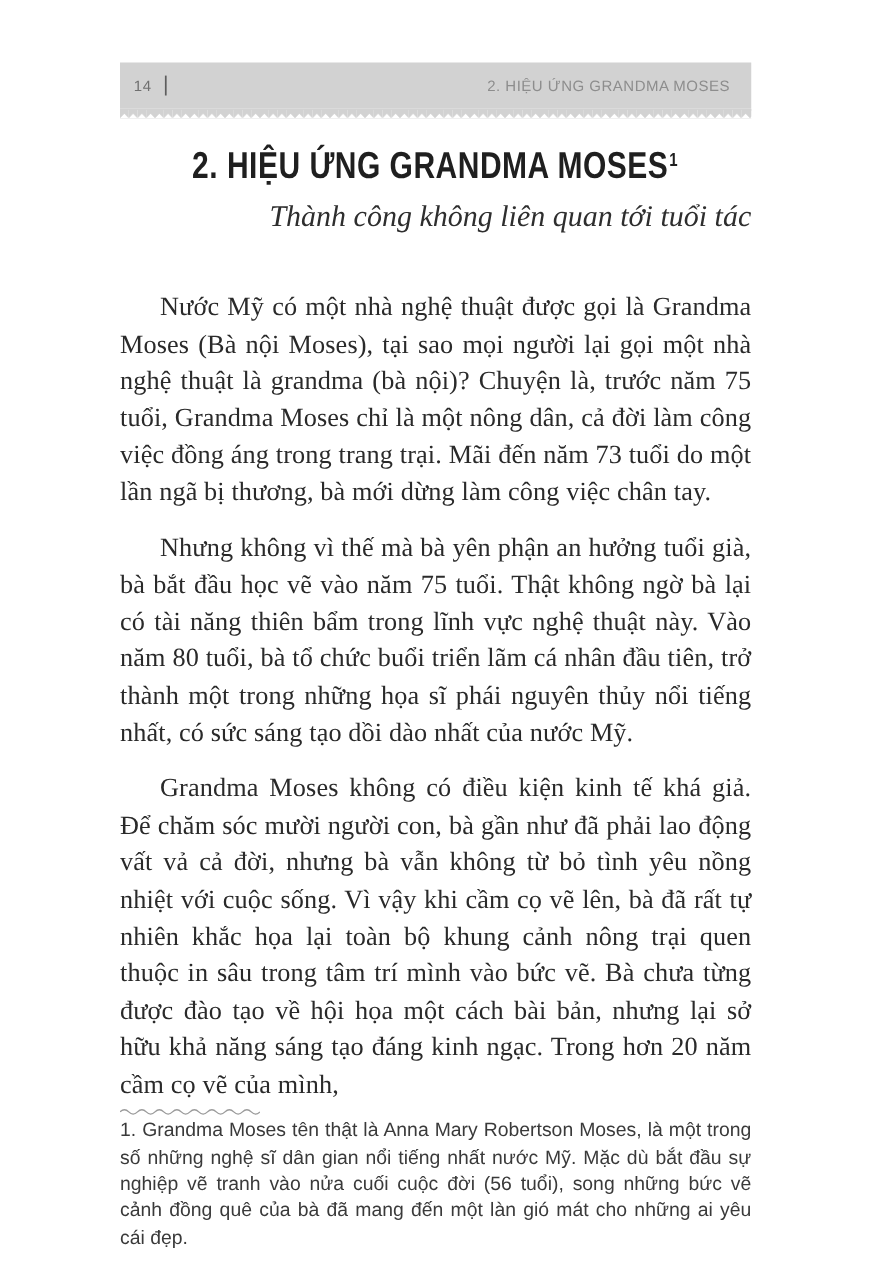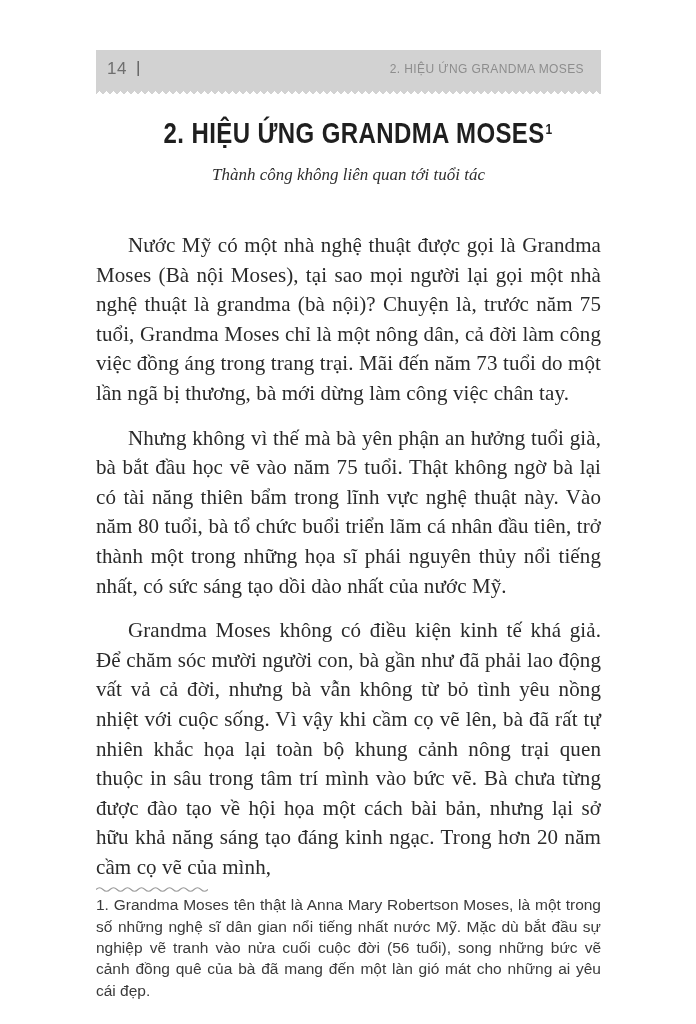--- a/index.html
+++ b/index.html
@@ -33,7 +33,7 @@
     background-size:7px 8px;background-repeat:repeat-x;
   }
   .page-num-group{display:flex;align-items:center;gap:9px;}
-  .page-number{font-size:17px;color:var(--page-number,#6f6f6f);letter-spacing:.5px;}
+  .page-number{font-size:12px;color:var(--page-number,#6f6f6f);letter-spacing:.5px;}
   .page-number-sep{font-size:17px;color:#5e5e5e;font-weight:400;transform:translateY(-1px);}
   .running-header{
     font-size:12px;color:var(--header-text,#8d8d8d);

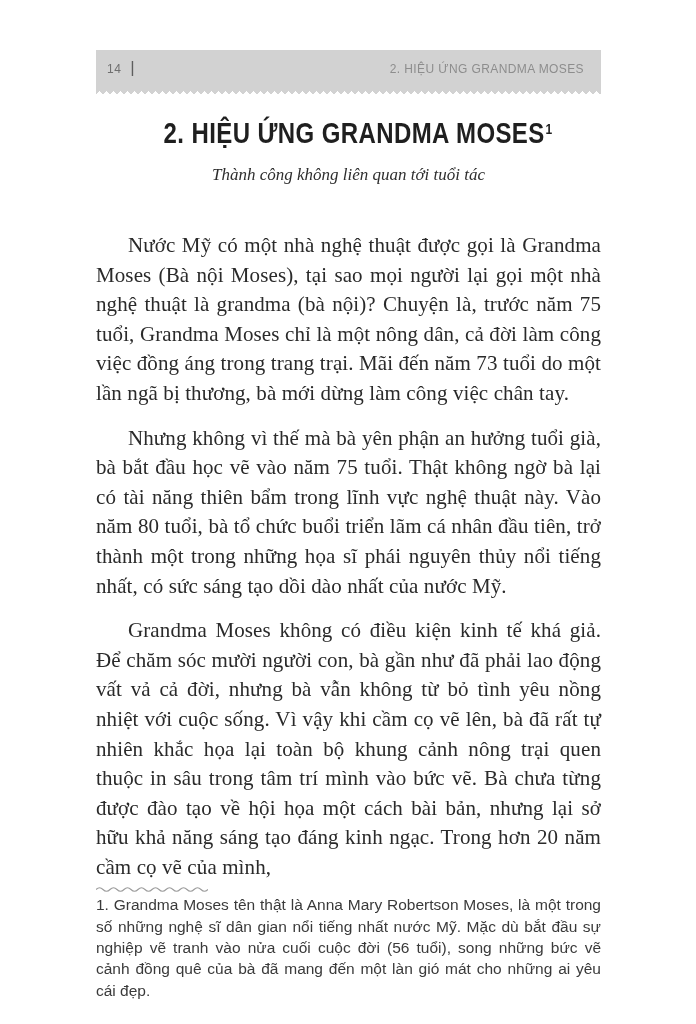--- a/index.html
+++ b/index.html
@@ -41,7 +41,7 @@
   }
   
   .chapter-title{
-    margin-top:25px;text-align:right;line-height:34px;white-space:nowrap;
+    margin-top:25px;text-align:center;line-height:34px;white-space:nowrap;
   }
   .chapter-title .squeeze{
     display:inline-block;transform:scaleX(.8);transform-origin:50% 50%;

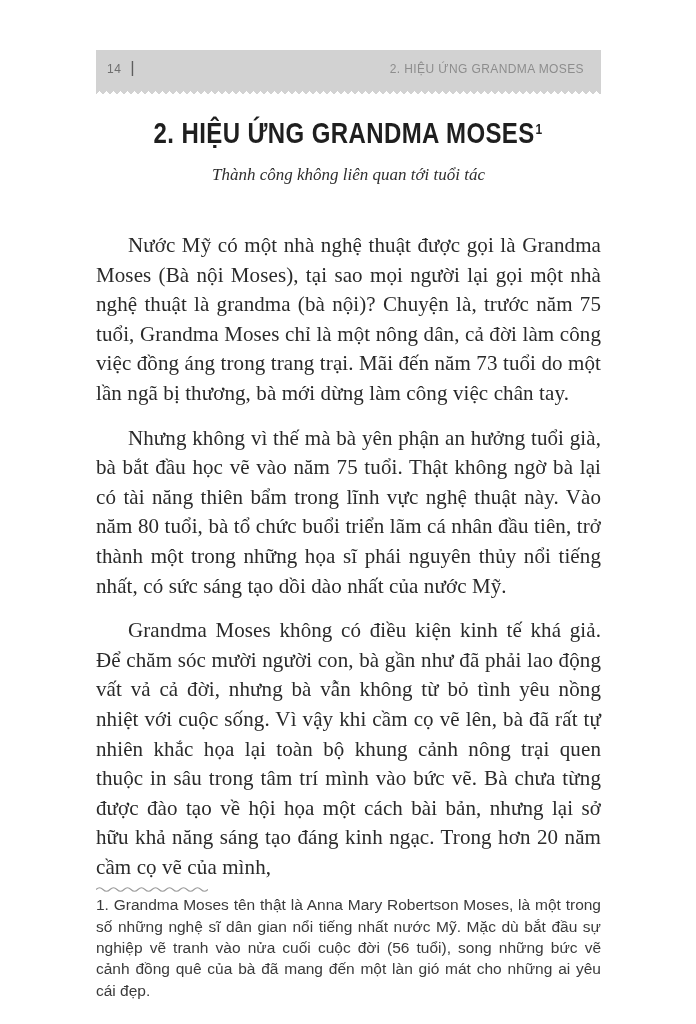--- a/index.html
+++ b/index.html
@@ -52,8 +52,8 @@
   .chapter-title sup{font-size:15px;vertical-align:9px;margin-left:1px;}
   
   .chapter-subtitle{
-    margin-top:11px;text-align:center;font-style:italic;
-    font-size:17px;line-height:27px;color:var(--subtitle,#2e2e2e);
+    margin-top:11px;text-align:right;font-style:italic;
+    font-size:24px;line-height:27px;color:var(--subtitle,#2e2e2e);
   }
   
   .body-text{margin-top:43px;}

